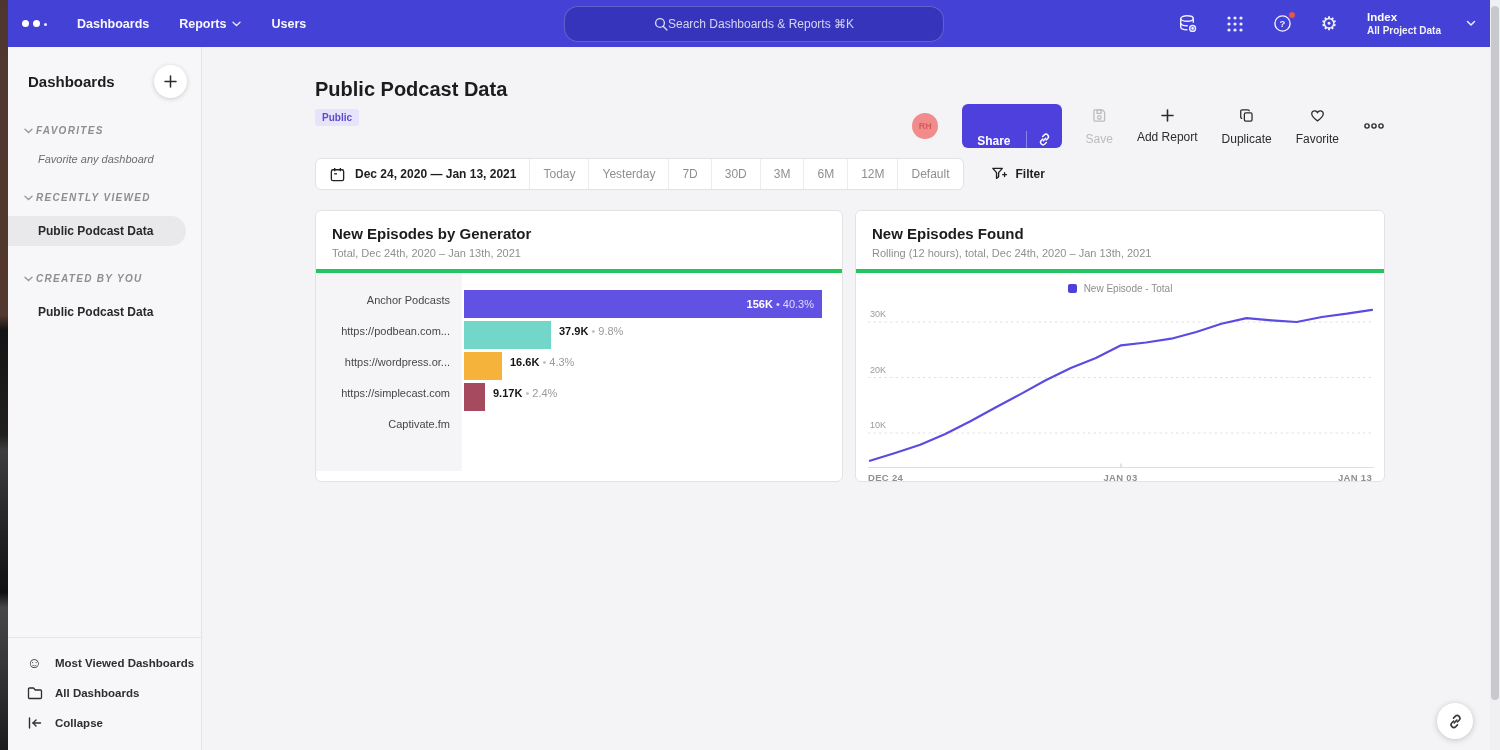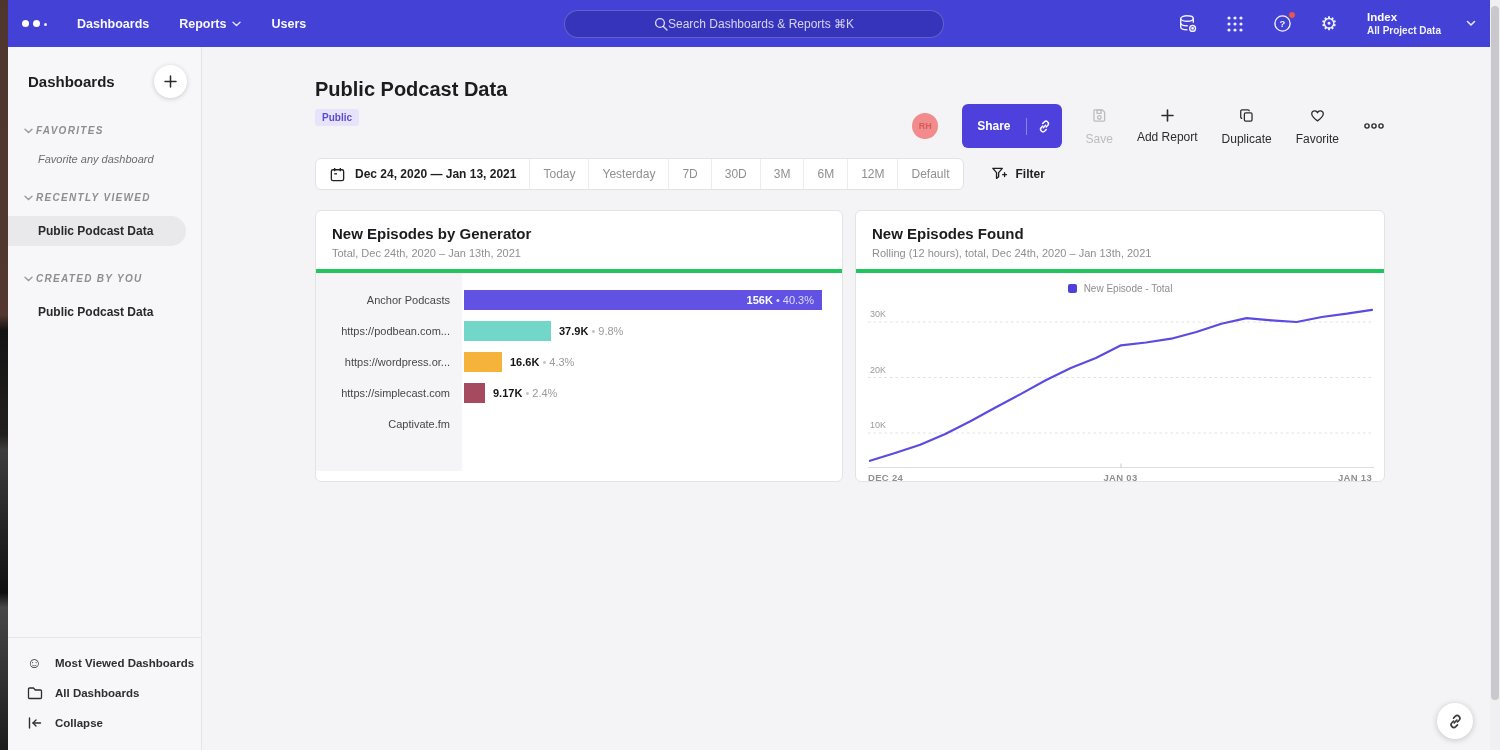--- a/index.html
+++ b/index.html
@@ -23,7 +23,7 @@
   .logo .d3{width:3px;height:3px;opacity:.9;margin-top:2px;}
   .nav-menu{display:flex;gap:30px;margin-left:30px;}
   .nav-item{display:flex;align-items:center;gap:6px;font-size:12.5px;font-weight:600;color:rgba(255,255,255,.96);cursor:default;}
-  .nav-search{position:absolute;left:50%;transform:translateX(-50%);width:380px;height:28px;border-radius:14px;
+  .nav-search{position:absolute;left:50%;transform:translateX(-50%);width:380px;height:36px;border-radius:14px;
     background:rgba(10,8,90,.22);border:1px solid rgba(255,255,255,.22);display:flex;align-items:center;justify-content:center;gap:0;
     color:rgba(255,255,255,.78);font-size:12px;}
   .nav-right{margin-left:auto;display:flex;align-items:center;gap:25px;padding-right:24px;}

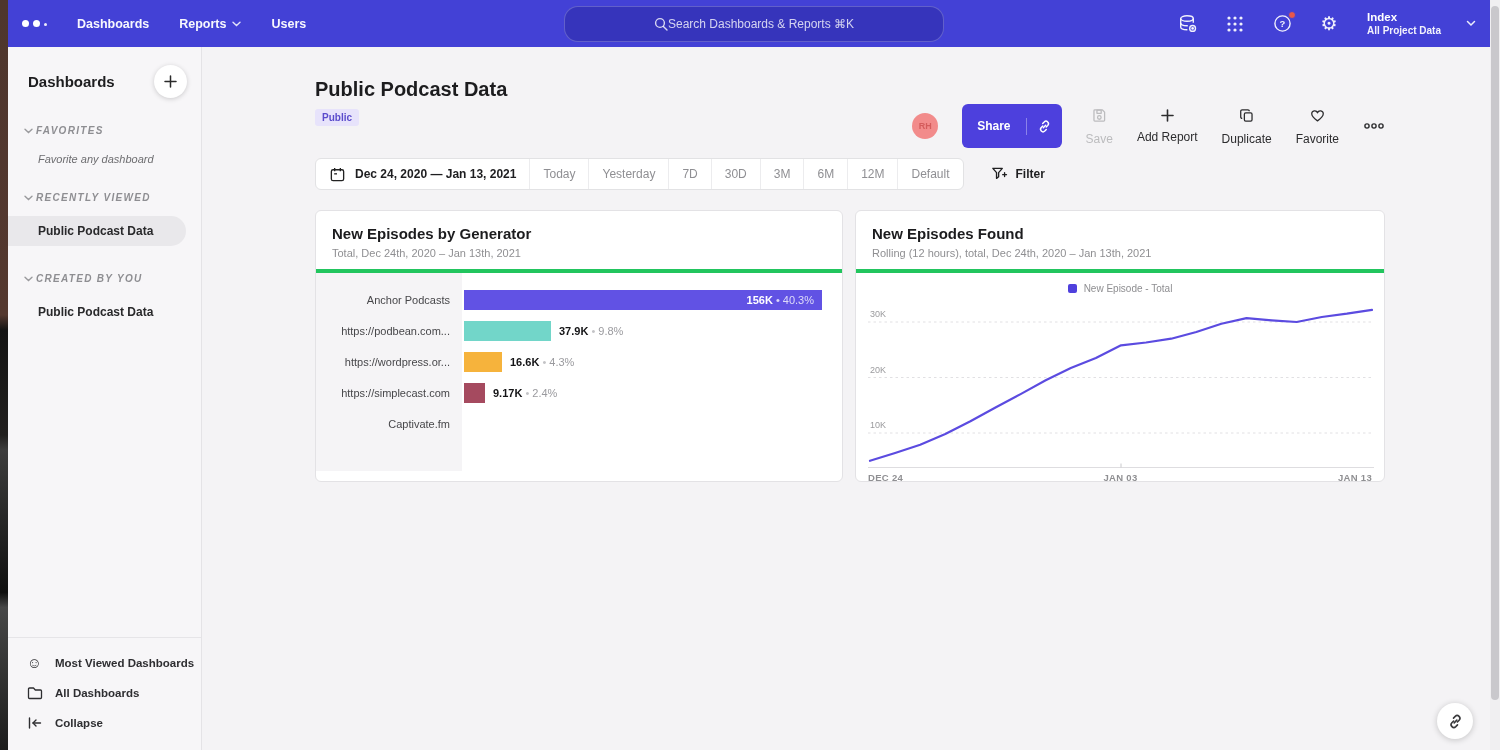--- a/index.html
+++ b/index.html
@@ -61,7 +61,7 @@
   .actions{display:flex;align-items:center;gap:24px;margin-top:26px;}
   .avatar{width:26px;height:26px;border-radius:50%;background:var(--avatar-bg);color:var(--avatar-text);
     font-size:9px;font-weight:800;display:flex;align-items:center;justify-content:center;}
-  .share-btn{display:flex;align-items:center;height:44px;border-radius:6px;background:var(--accent);overflow:hidden;}
+  .share-btn{display:flex;align-items:flex-end;height:44px;border-radius:6px;background:var(--accent);overflow:hidden;}
   .share-txt{display:flex;align-items:center;padding:0 15px;color:#fff;font-size:12px;font-weight:700;}
   .share-link{display:flex;align-items:center;padding:0 9px;border-left:1px solid rgba(255,255,255,.35);}
   .act{display:flex;align-items:center;gap:8px;font-size:12px;font-weight:400;color:#2c2c2e;cursor:default;flex-direction:column;}

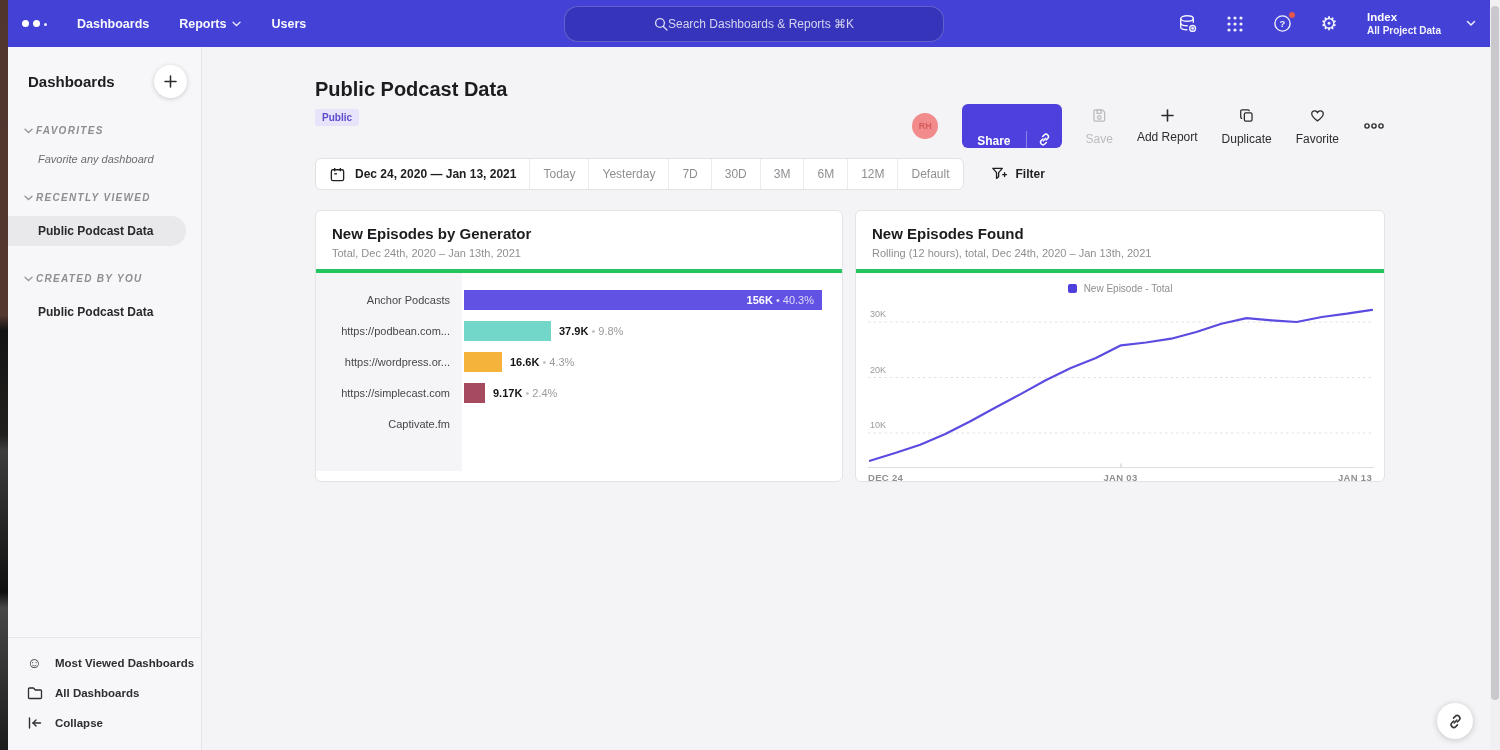--- a/index.html
+++ b/index.html
@@ -91,7 +91,7 @@
   .bar-row{display:flex;align-items:center;height:30.8px;}
   .bar-label{width:146px;padding-right:12px;text-align:right;font-size:11px;color:#47474a;z-index:1;white-space:nowrap;overflow:hidden;}
   .bar-track{position:relative;flex:1;height:20px;margin-left:2px;}
-  .bar-fill{position:absolute;left:0;top:0;height:20px;display:flex;align-items:center;justify-content:flex-end;}
+  .bar-fill{position:absolute;left:0;top:0;height:28px;display:flex;align-items:center;justify-content:flex-end;}
   .v-in{padding-right:8px;font-size:11px;white-space:nowrap;}
   .v-in b{color:#fff;font-weight:700;}
   .v-in i,.v-in em{color:rgba(255,255,255,.78);font-style:normal;}

